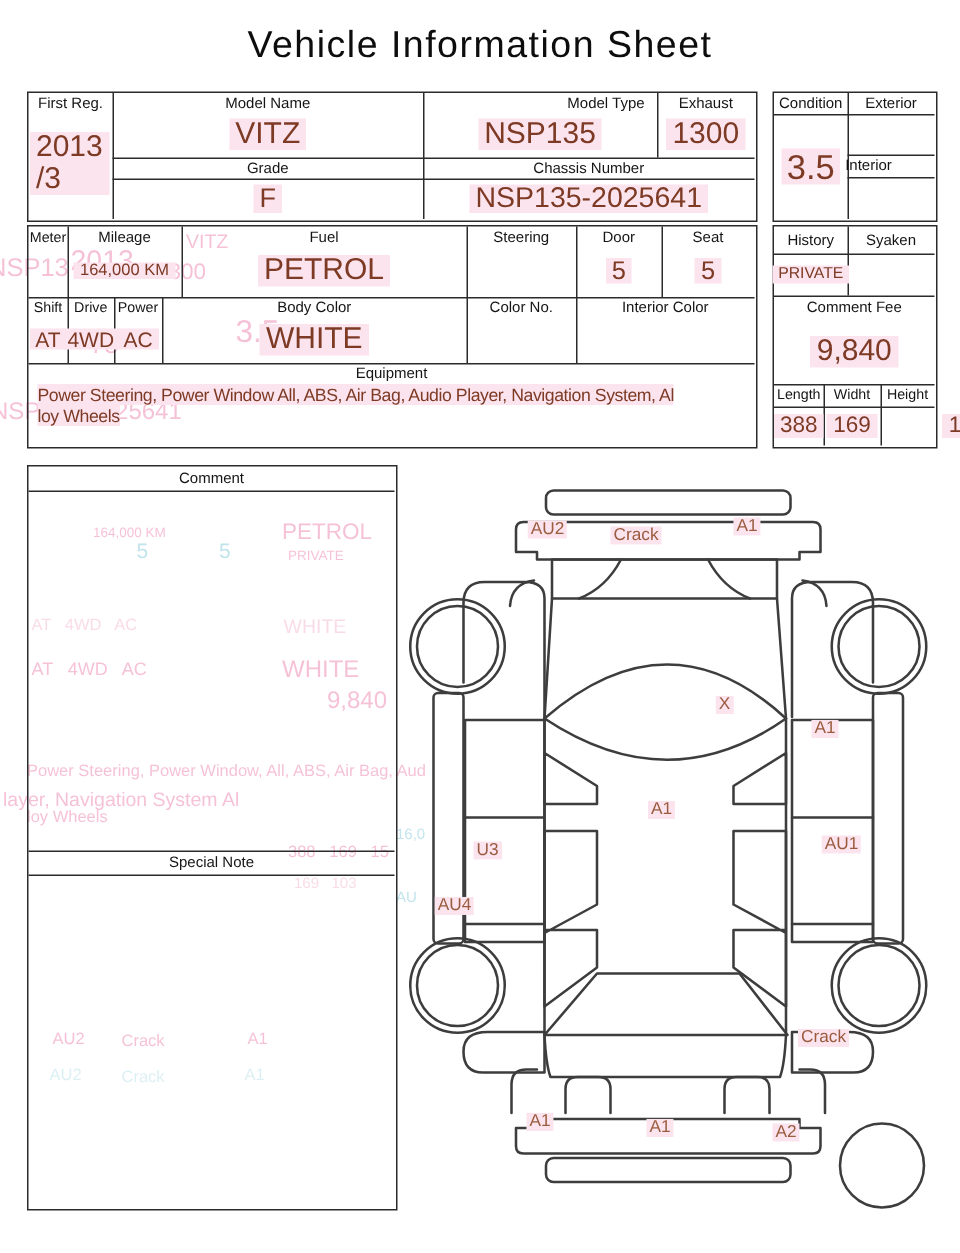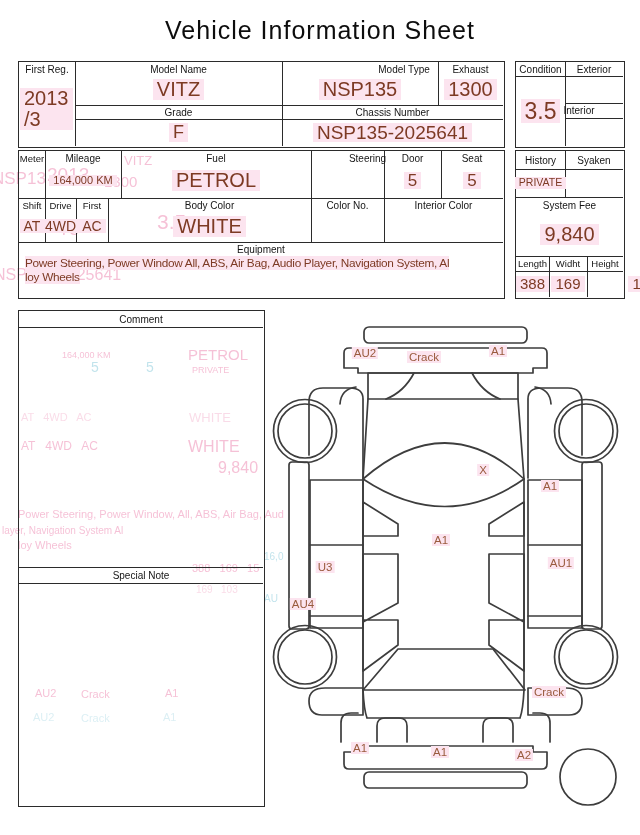--- a/index.html
+++ b/index.html
@@ -154,7 +154,7 @@
     <div class="hdr" style="left:0;top:1px;width:26px;height:12px;font-size:9.5px;">Meter</div>
     <div class="hdr" style="left:26px;top:1px;width:76px;height:12px;">Mileage</div>
     <div class="hdr" style="left:102px;top:1px;width:190px;height:12px;">Fuel</div>
-    <div class="hdr" style="left:292px;top:1px;width:73px;height:12px;padding-left:20px;">Steering</div>
+    <div class="hdr" style="left:292px;top:1px;width:73px;height:12px;">Steering</div>
     <div class="hdr" style="left:365px;top:1px;width:57px;height:12px;">Door</div>
     <div class="hdr" style="left:422px;top:1px;width:62px;height:12px;">Seat</div>
 

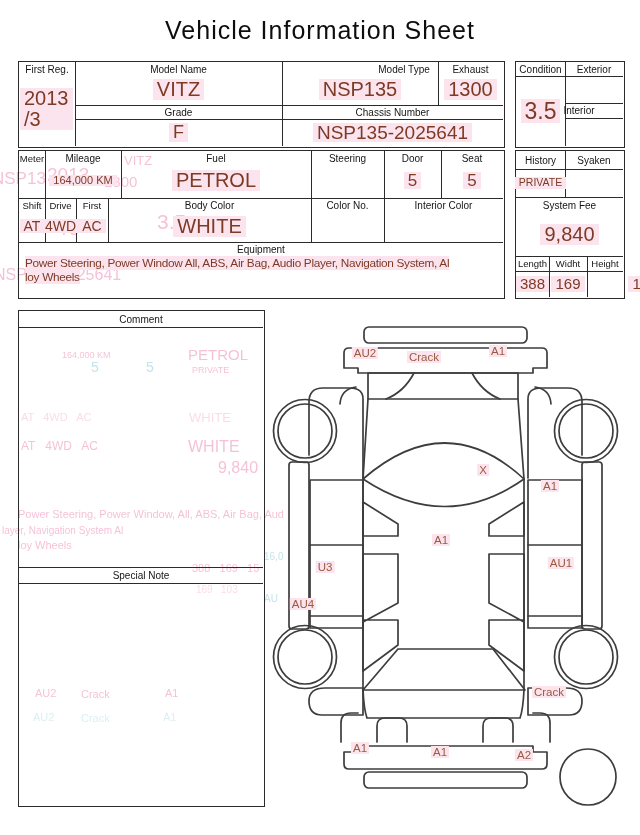--- a/index.html
+++ b/index.html
@@ -173,7 +173,7 @@
 
     <div class="hdr" style="left:0;top:48px;width:26px;height:12px;font-size:9.5px;">Shift</div>
     <div class="hdr" style="left:26px;top:48px;width:31px;height:12px;font-size:9.5px;">Drive</div>
-    <div class="hdr" style="left:57px;top:48px;width:32px;height:12px;font-size:9.5px;">First</div>
+    <div class="hdr" style="left:57px;top:48px;width:32px;height:12px;font-size:9.5px;">Power</div>
     <div class="hdr" style="left:89px;top:48px;width:203px;height:12px;">Body Color</div>
     <div class="hdr" style="left:292px;top:48px;width:73px;height:12px;">Color No.</div>
     <div class="hdr" style="left:365px;top:48px;width:119px;height:12px;">Interior Color</div>

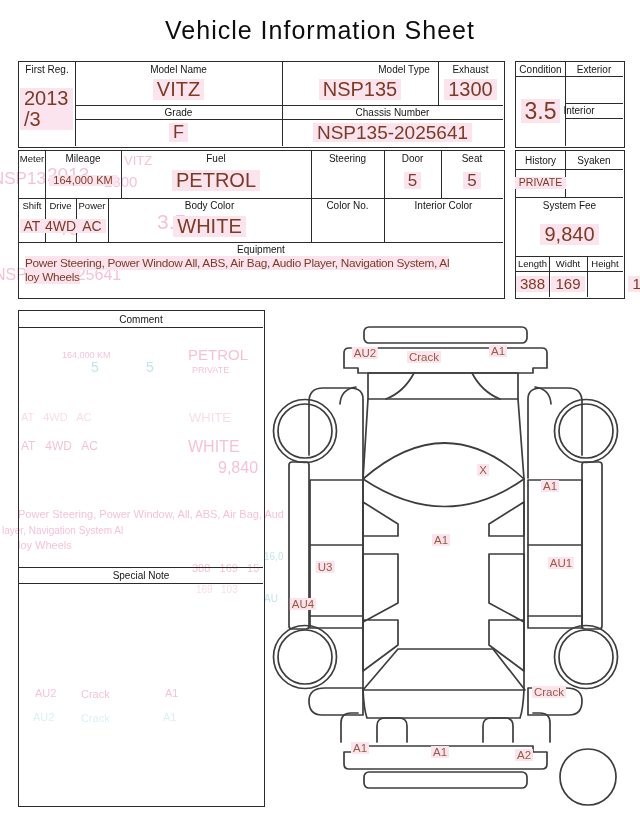--- a/index.html
+++ b/index.html
@@ -220,7 +220,7 @@
         <span></span>
       </div>
 
-    <div class="hdr" style="left:0;top:48px;width:107px;height:13px;">System Fee</div>
+    <div class="hdr" style="left:0;top:48px;width:107px;height:13px;">Comment Fee</div>
     <div class="val" style="left:0;top:61px;width:107px;height:44px;font-size:20px;">
         <span>9,840</span>
       </div>

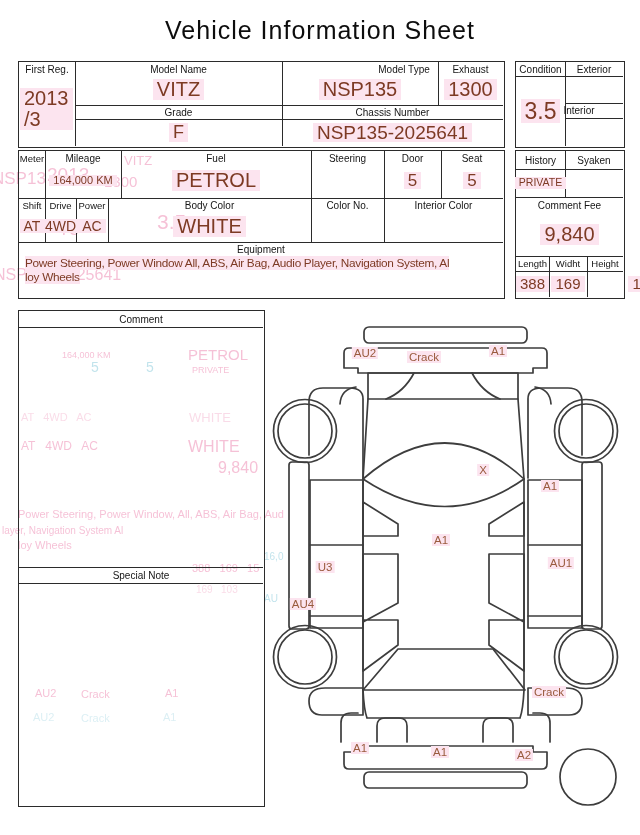--- a/index.html
+++ b/index.html
@@ -64,7 +64,7 @@
       <span class="ghost" style="left: 188px; top: 439px; font-size: 16px;">WHITE</span>
       <span class="ghost" style="left: 218px; top: 460px; font-size: 16px;">9,840</span>
       <span class="ghost" style="left: 18px; top: 509px; font-size: 11px;">Power Steering, Power Window, All, ABS, Air Bag, Aud</span>
-      <span class="ghost" style="left: 2px; top: 526px; font-size: 10px;">layer, Navigation System Al</span>
+      <span class="ghost" style="left: 2px; top: 526px; font-size: 13px;">layer, Navigation System Al</span>
       <span class="ghost" style="left: 18px; top: 540px; font-size: 11px;">loy Wheels</span>
       <span class="ghost" style="left: 192px; top: 563px; font-size: 11px;">388   169   15</span>
       <span class="ghost faint" style="left: 196px; top: 585px; font-size: 10px;">169   103</span>

